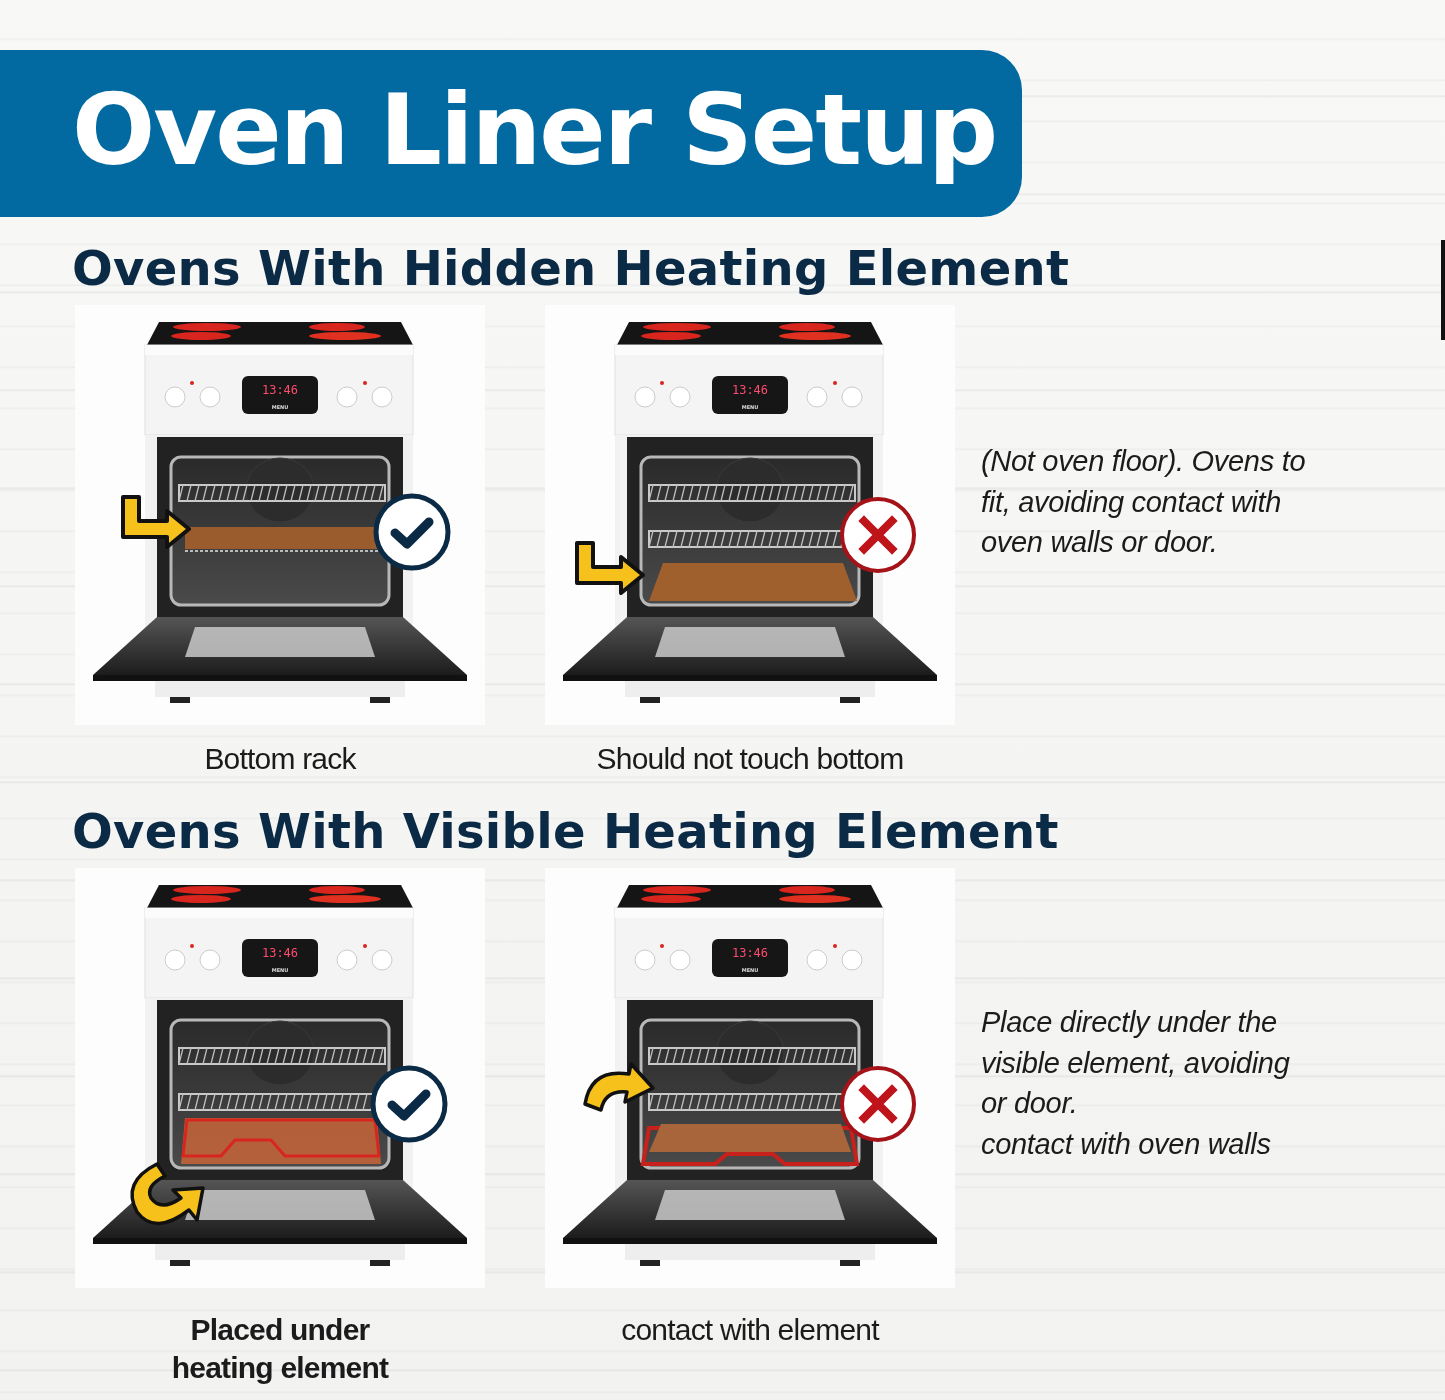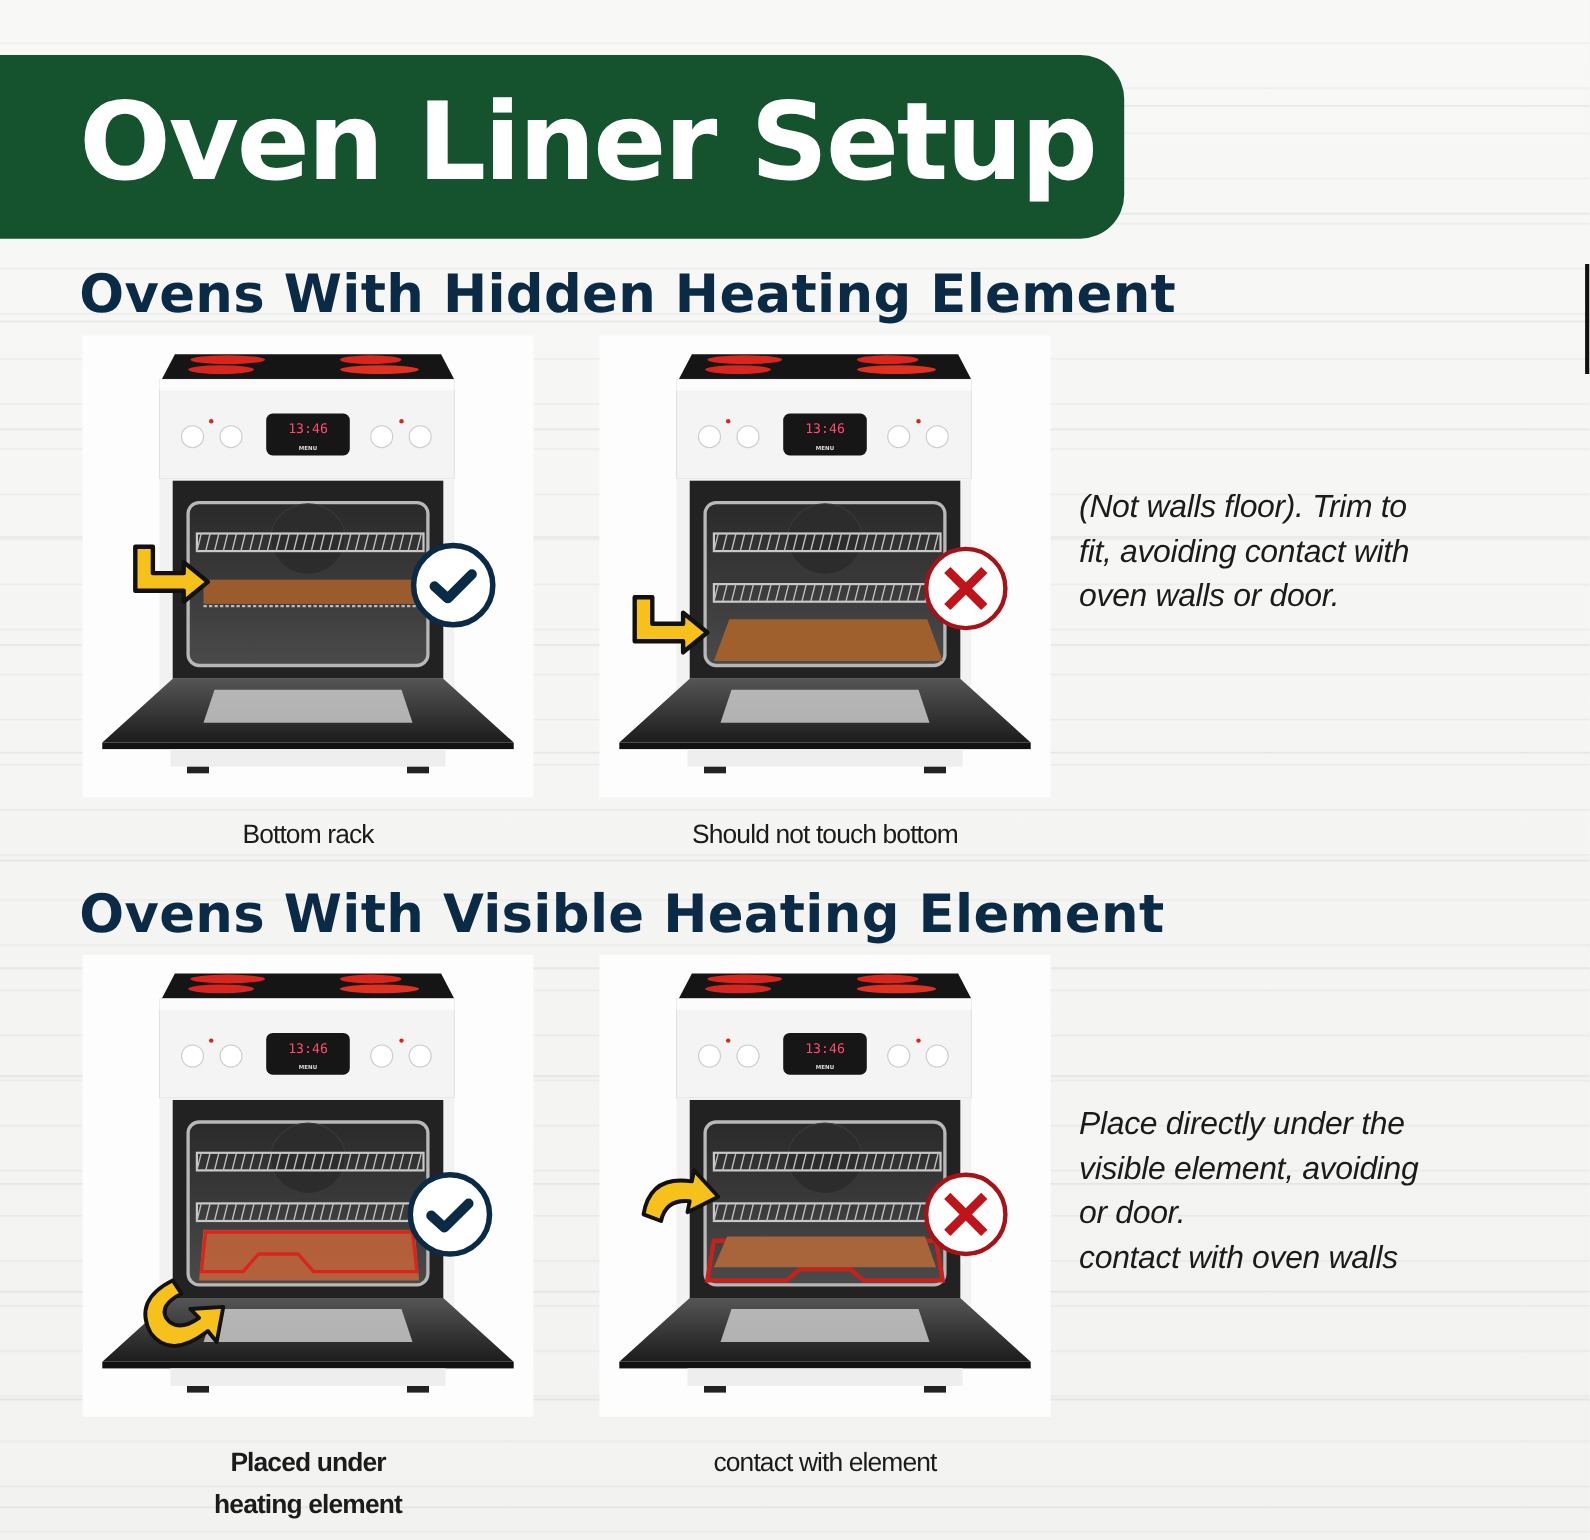--- a/index.html
+++ b/index.html
@@ -15,7 +15,7 @@
     }
     .title-banner {
       position: absolute; left: 0; top: 50px; width: 1022px; height: 167px;
-      background: #14532d; border-radius: 0 40px 40px 0;
+      background: #0369a1; border-radius: 0 40px 40px 0;
       display: flex; align-items: center;
     }
     .title-text {

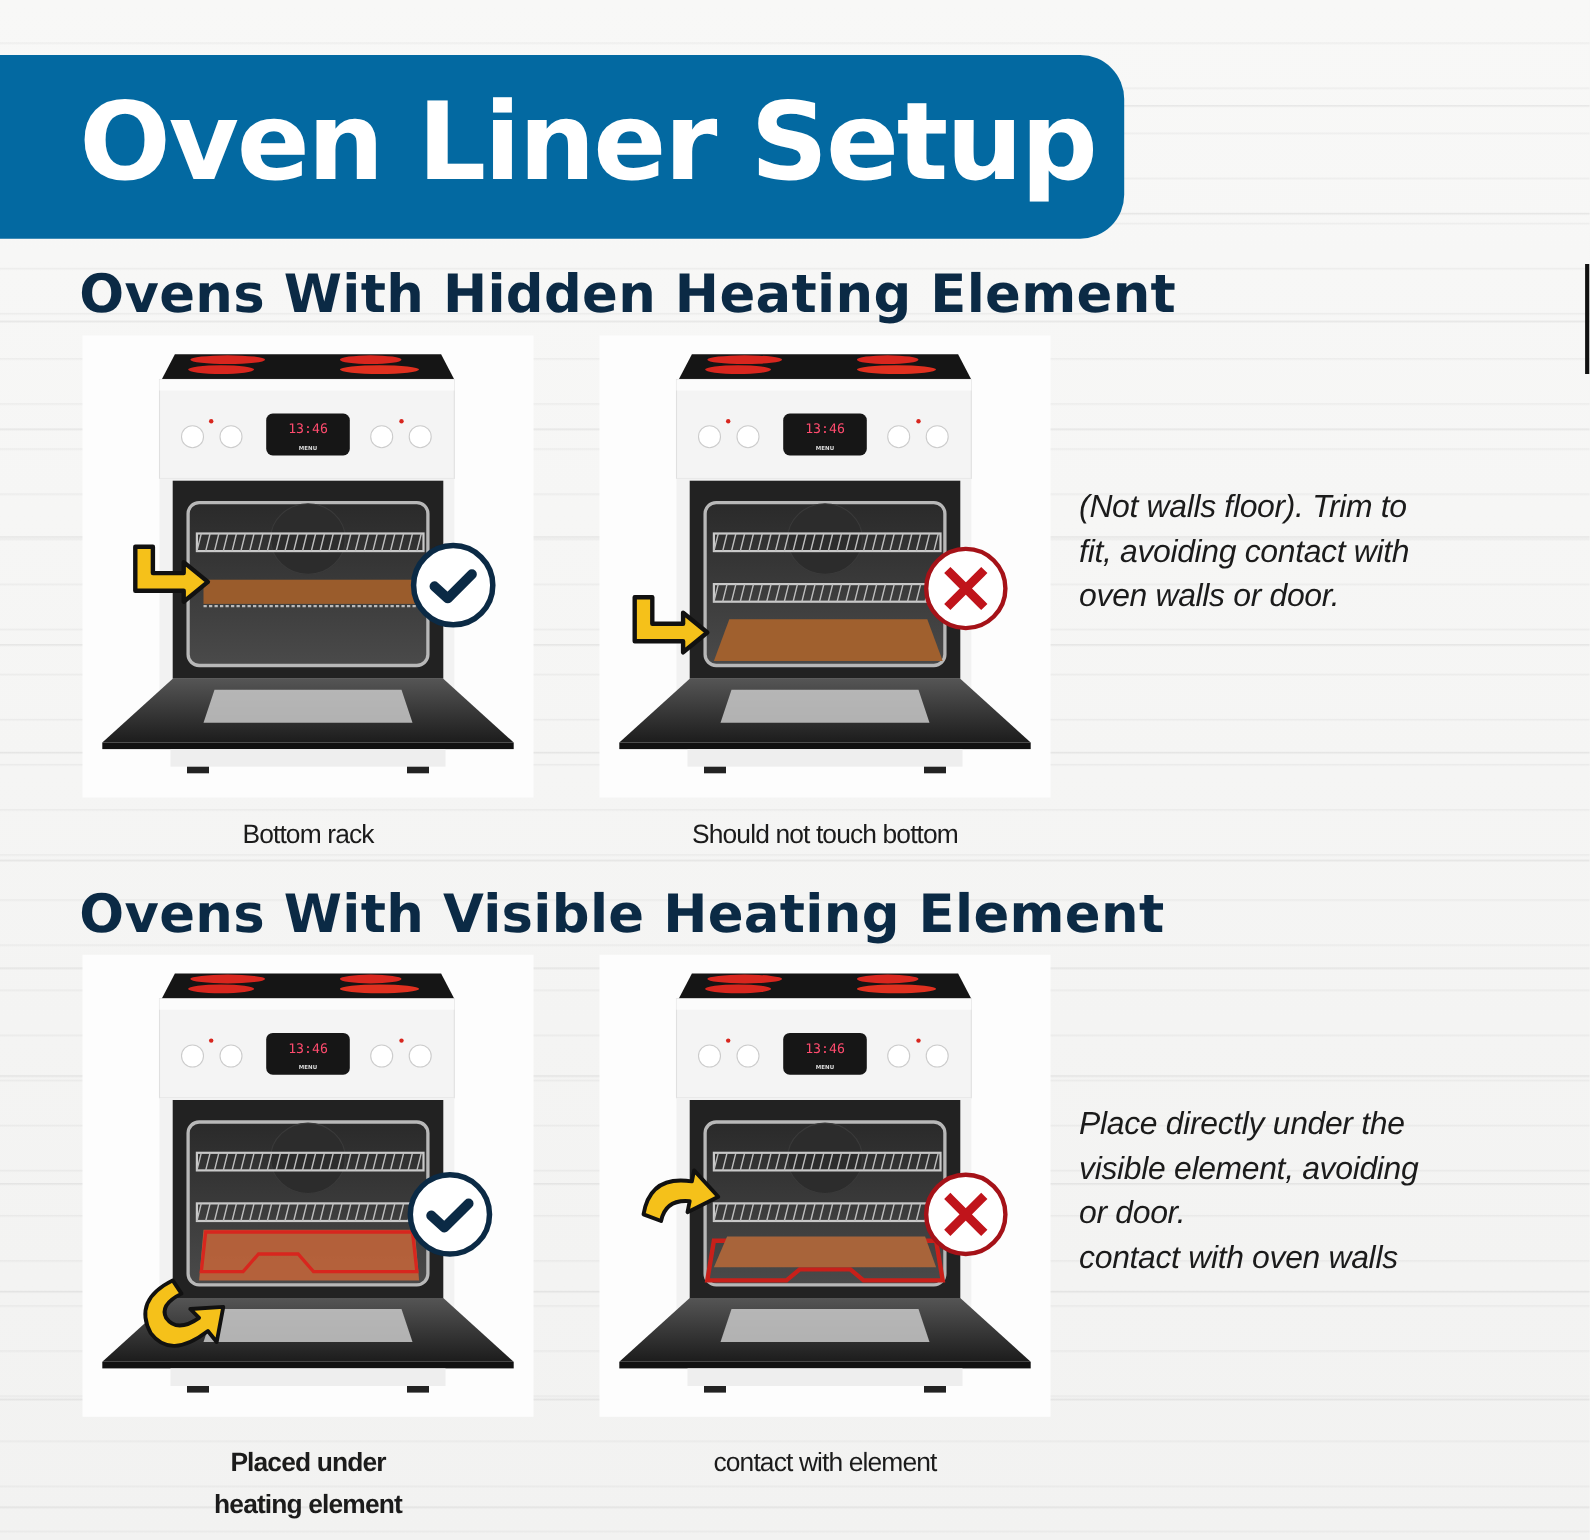--- a/index.html
+++ b/index.html
@@ -95,7 +95,7 @@
 </div>
 
 <div class="side-note" style="top:441px;">
-  <div>(Not walls floor). Trim to</div>
+  <div>(Not oven floor). Ovens to</div>
   <div>fit, avoiding contact with</div>
   <div>oven walls or door.</div>
 </div>

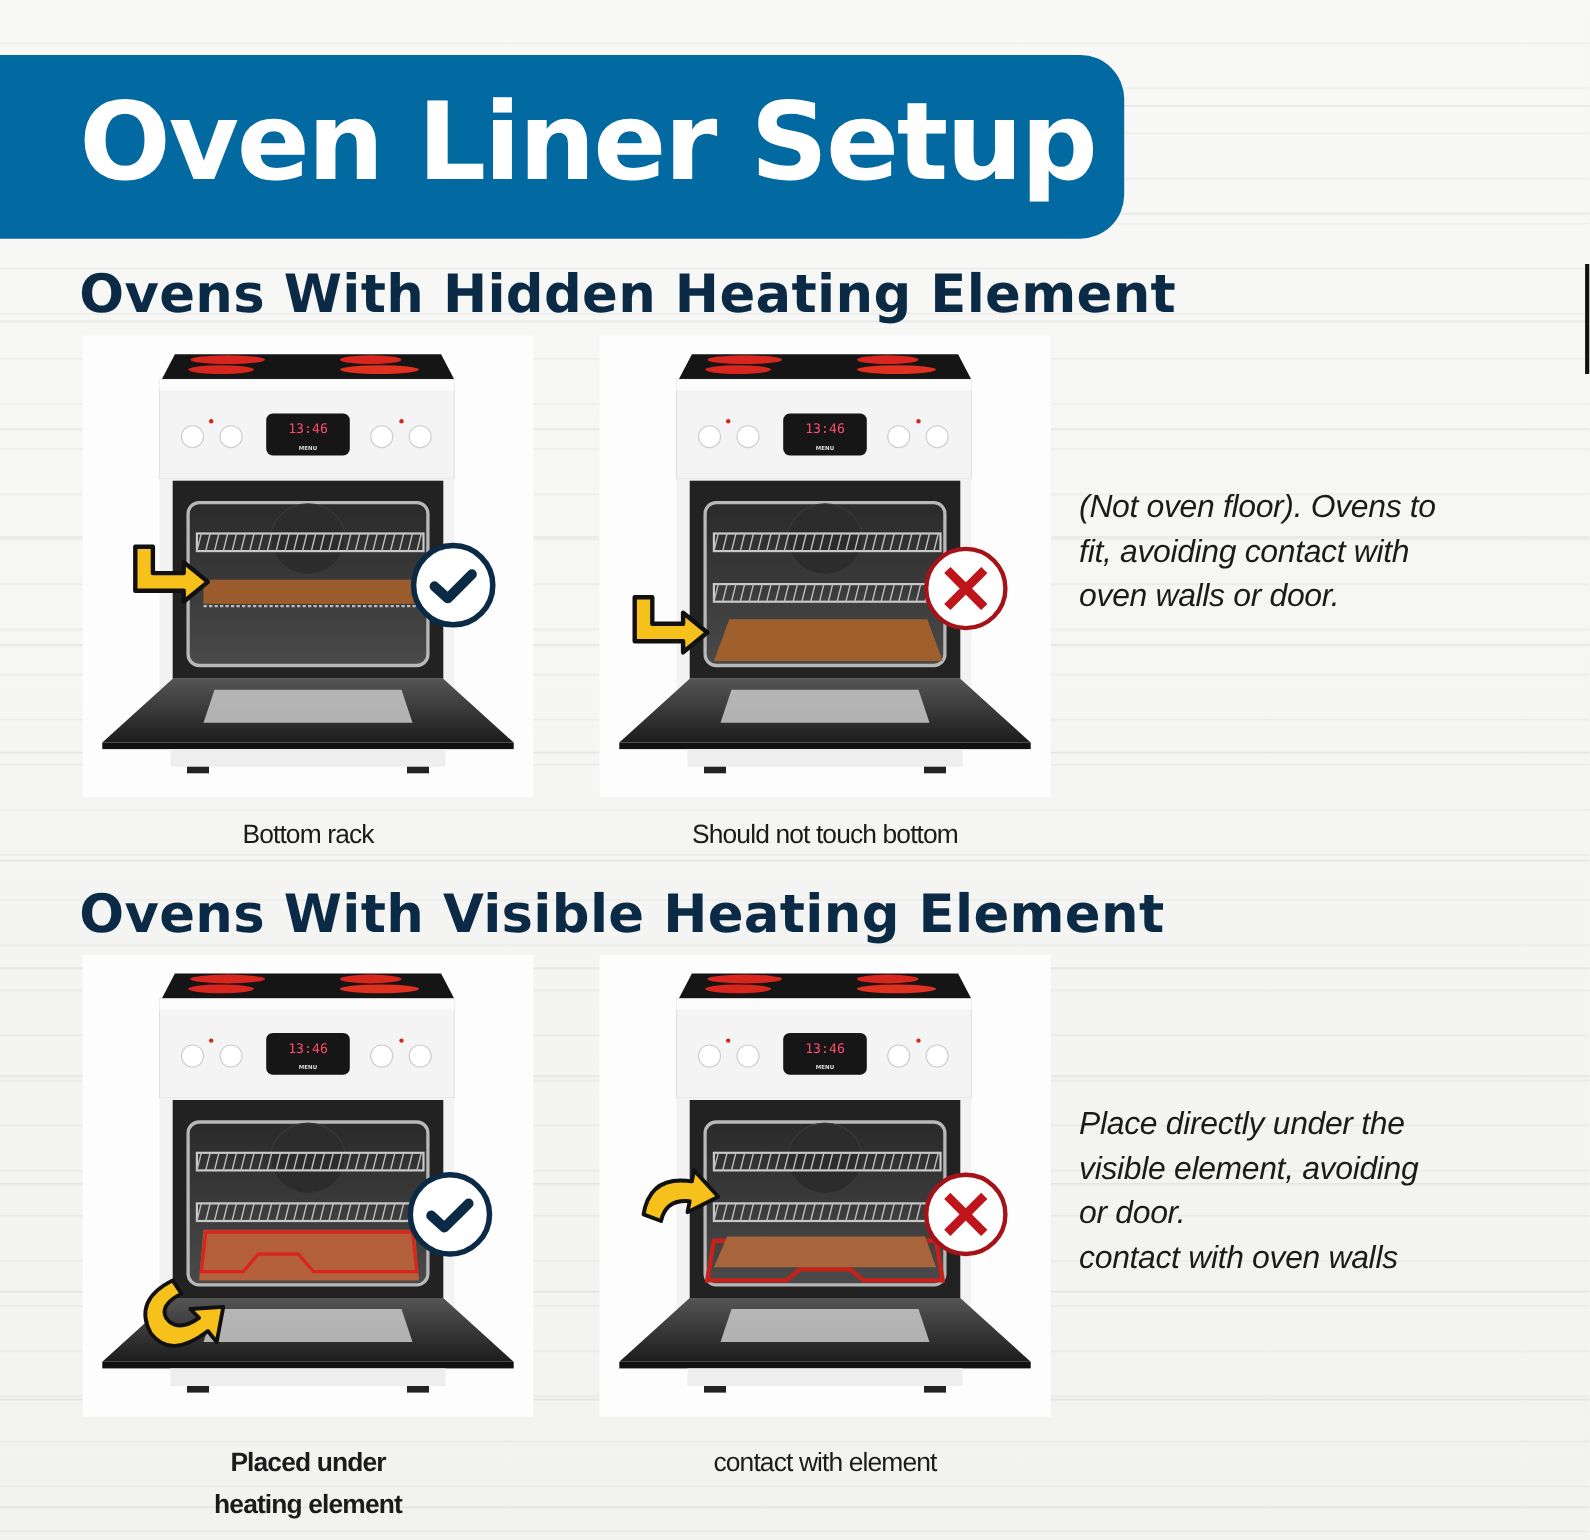--- a/index.html
+++ b/index.html
@@ -36,7 +36,7 @@
     }
     .caption {
       position: absolute; width: 440px; left: -15px; text-align: center;
-      color: #1b1b1b; font-size: 24px; line-height: 38px; letter-spacing: -0.8px;
+      color: #1b1b1b; font-size: 30px; line-height: 38px; letter-spacing: -0.8px;
     }
     .side-note {
       position: absolute; left: 981px; width: 380px;

